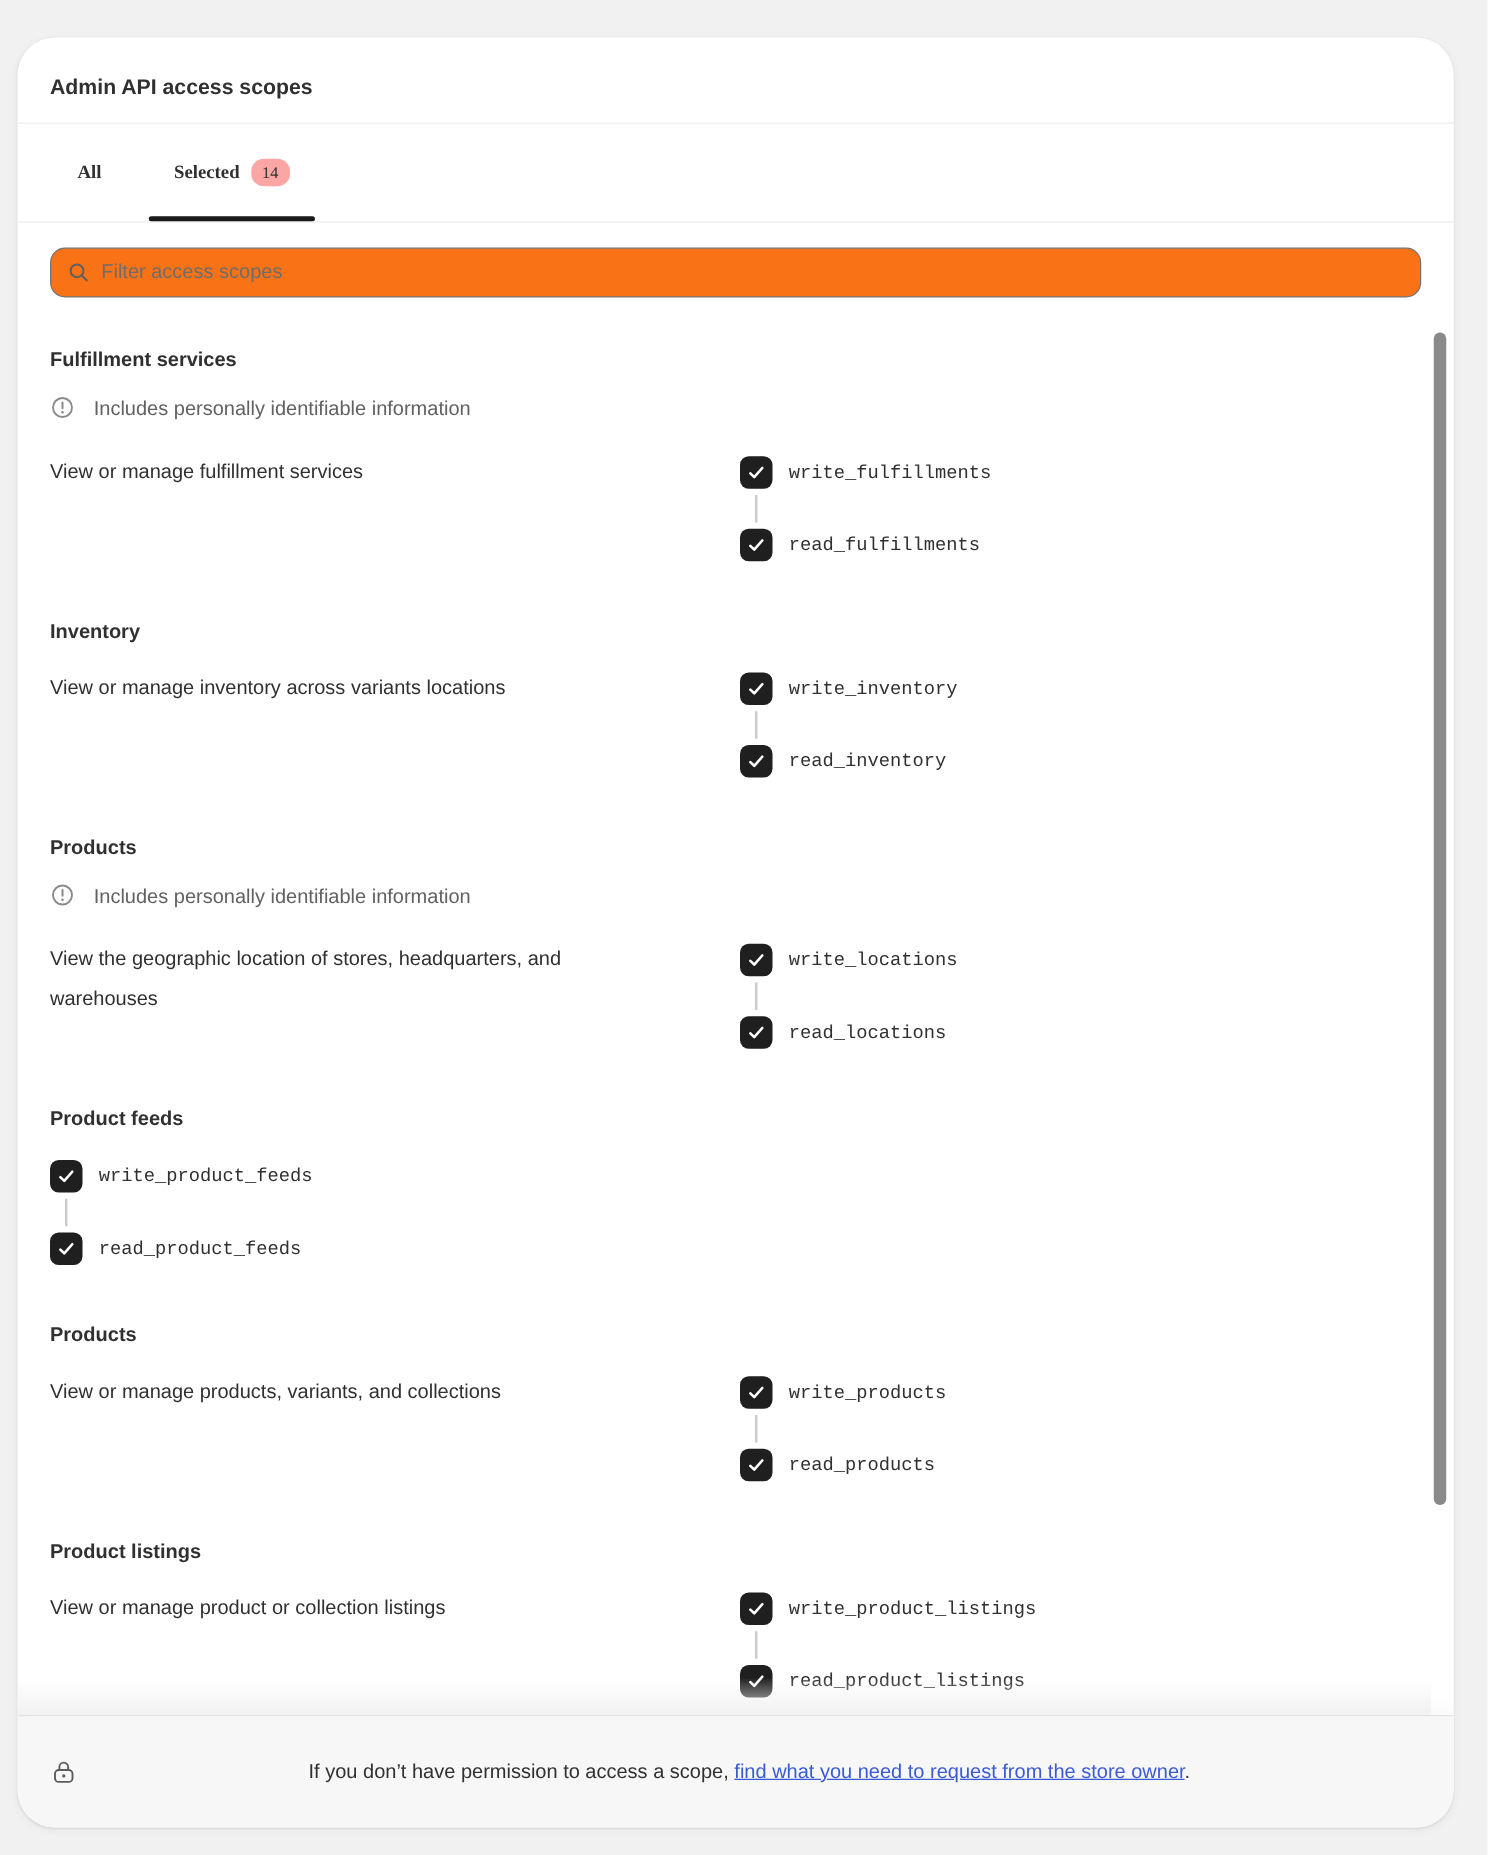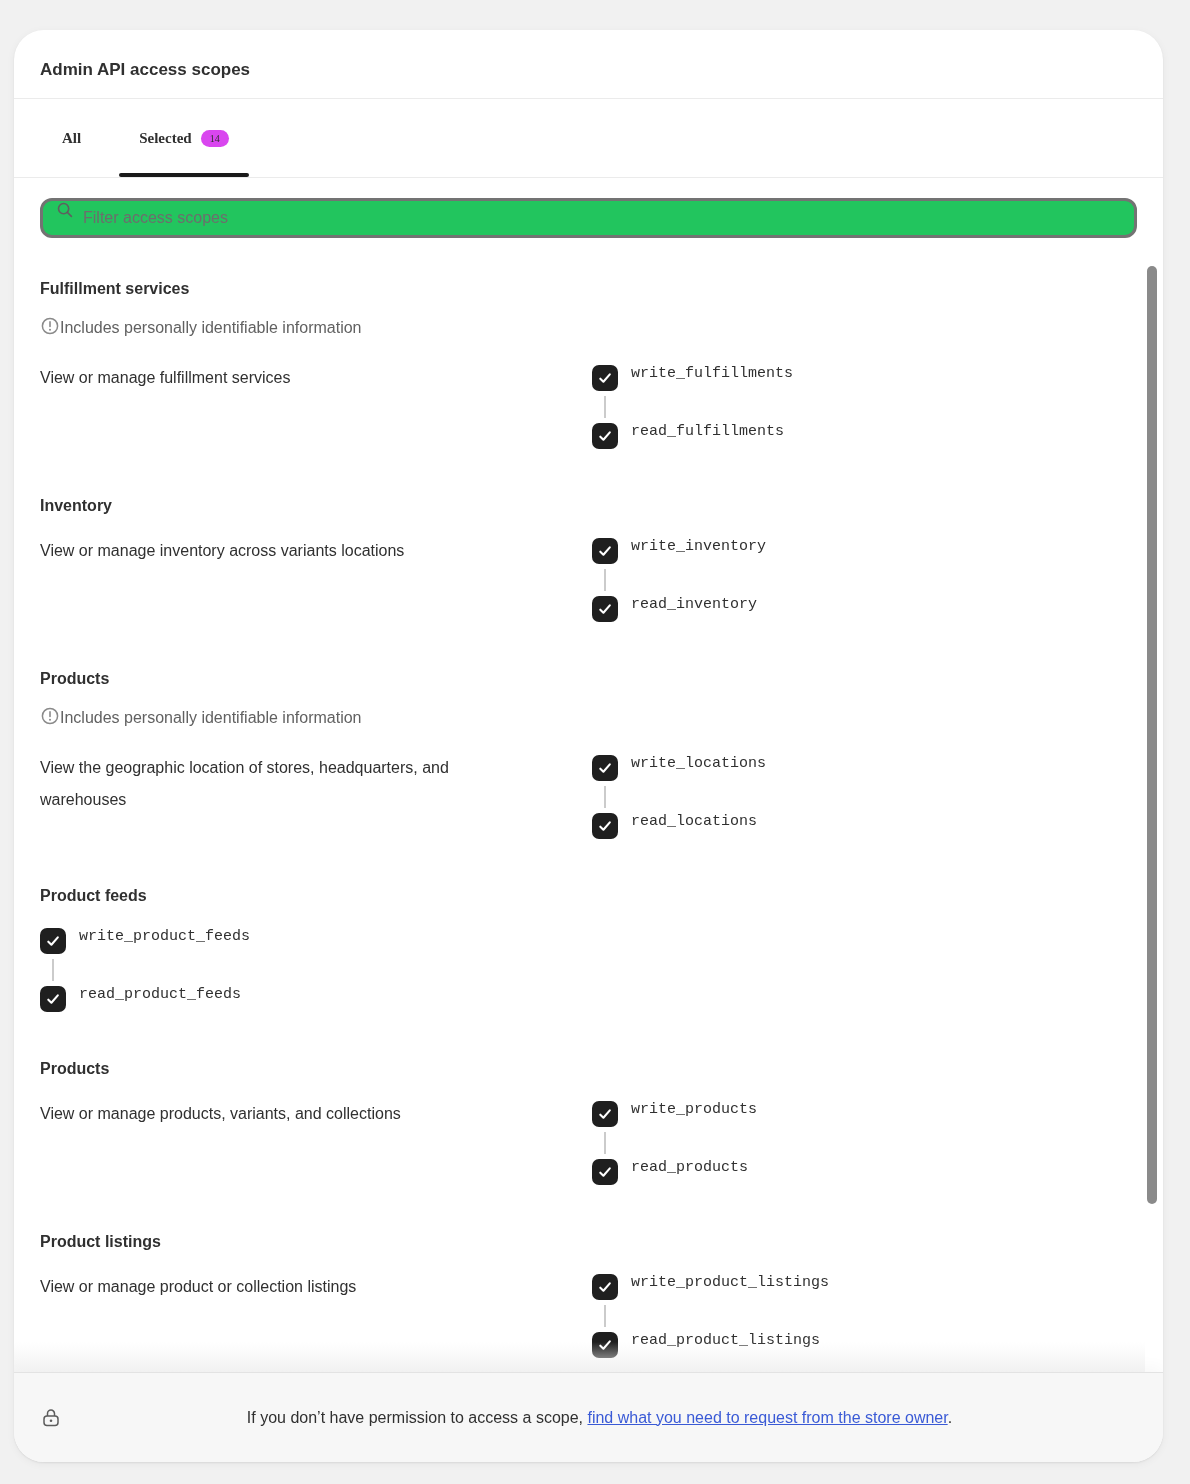--- a/index.html
+++ b/index.html
@@ -24,8 +24,8 @@
   .tab.active{padding:0 20px}
   .tab.active::after{content:"";position:absolute;left:0;right:0;bottom:0;height:4px;
        background:var(--underline);border-radius:4px}
-  .badge{margin-left:9px;background:#d946ef;border-radius:10px;padding:3px 9px;
-         font-size:10px;font-weight:500;color:var(--text)}
+  .badge{margin-left:9px;background:#fca5a5;border-radius:10px;padding:3px 9px;
+         font-size:13px;font-weight:500;color:var(--text)}
   
   .search-wrap{padding:20px 26px 16px}
   .search-box{display:flex;height:40px;border:3px solid #737373;

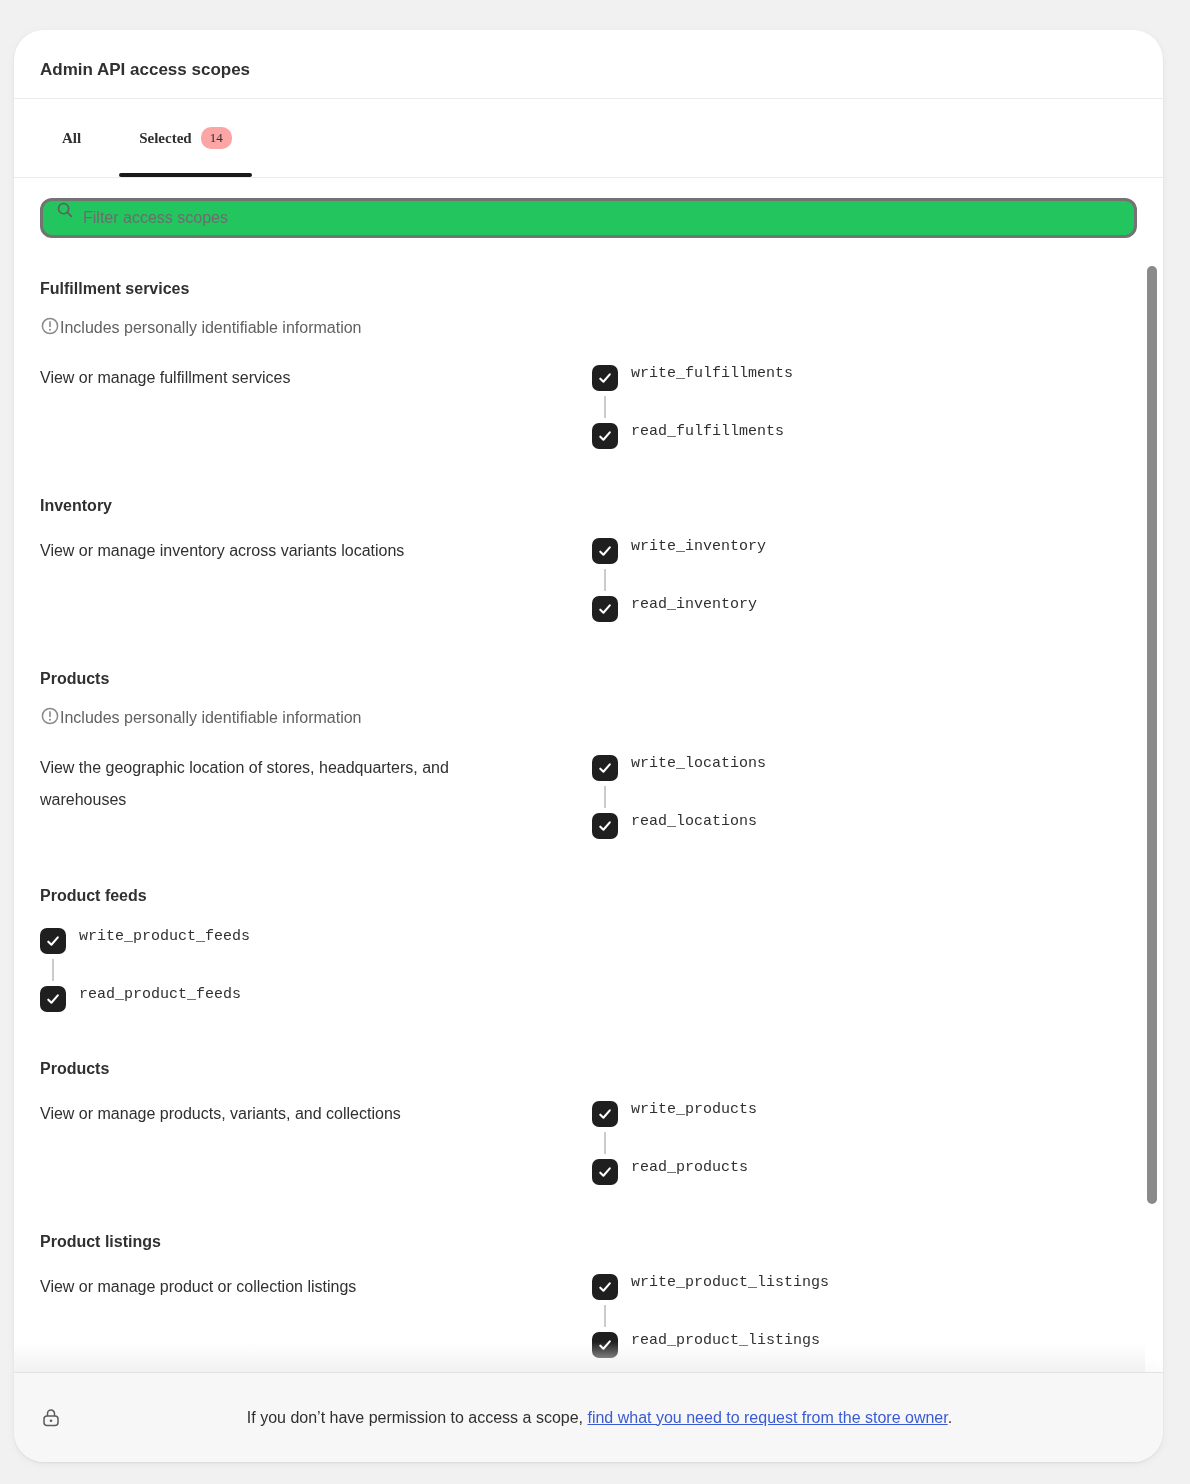--- a/index.html
+++ b/index.html
@@ -28,8 +28,8 @@
          font-size:13px;font-weight:500;color:var(--text)}
   
   .search-wrap{padding:20px 26px 16px}
-  .search-box{display:flex;height:40px;border:3px solid #737373;
-              border-radius:12px;padding:0 13px;background:#22c55e}
+  .search-box{display:flex;align-items:center;height:40px;border:1px solid #737373;
+              border-radius:12px;padding:0 13px;background:#f97316}
   .search-box .icon{display:flex;margin-right:9px}
   .search-box input{flex:1;border:none;outline:none;background:transparent;font-family:"Liberation Sans",sans-serif;
                     font-size:16px;color:var(--text)}

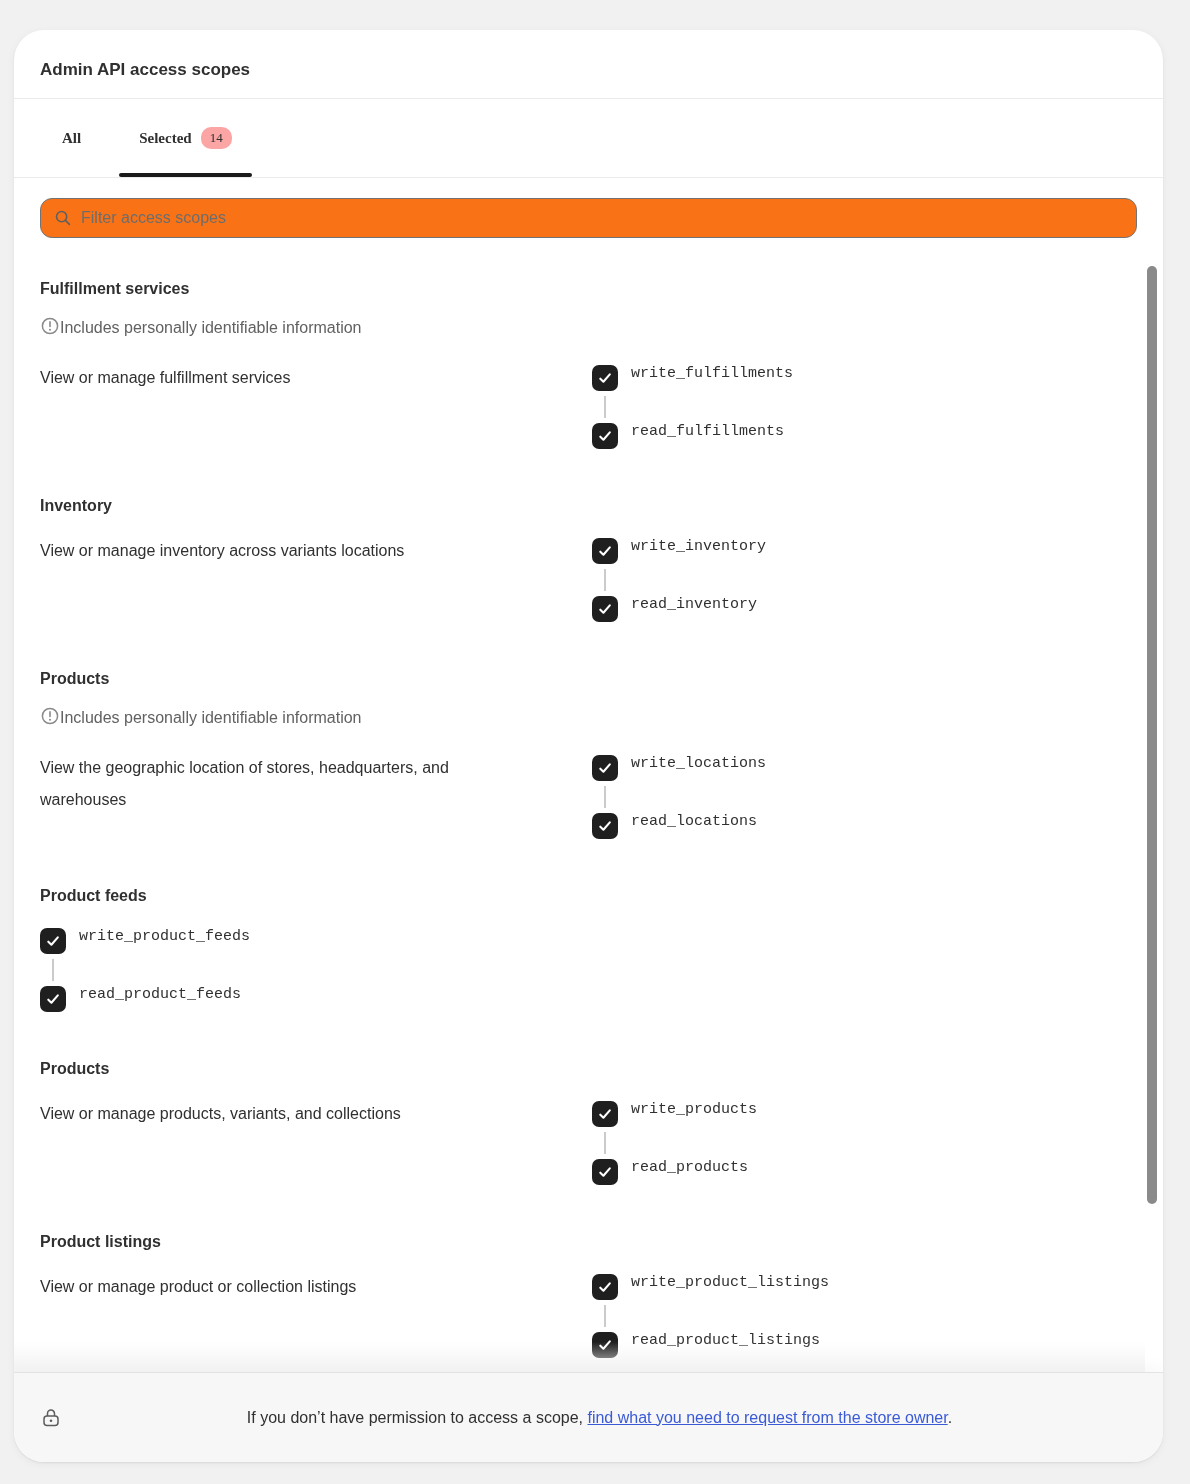--- a/index.html
+++ b/index.html
@@ -43,7 +43,7 @@
   
   .scope-section{margin-bottom:46px}
   .section-title{font-size:16px;line-height:22px;font-weight:700;margin-bottom:18px}
-  .pii-note{display:flex;align-items:center;gap:0;height:20px;margin-bottom:24px;
+  .pii-note{display:flex;align-items:center;gap:15px;height:20px;margin-bottom:24px;
             color:var(--text-sub);font-size:16px}
   .scope-row-wrap{display:flex;margin-top:6px}
   .pii-note + .scope-row-wrap{margin-top:0}

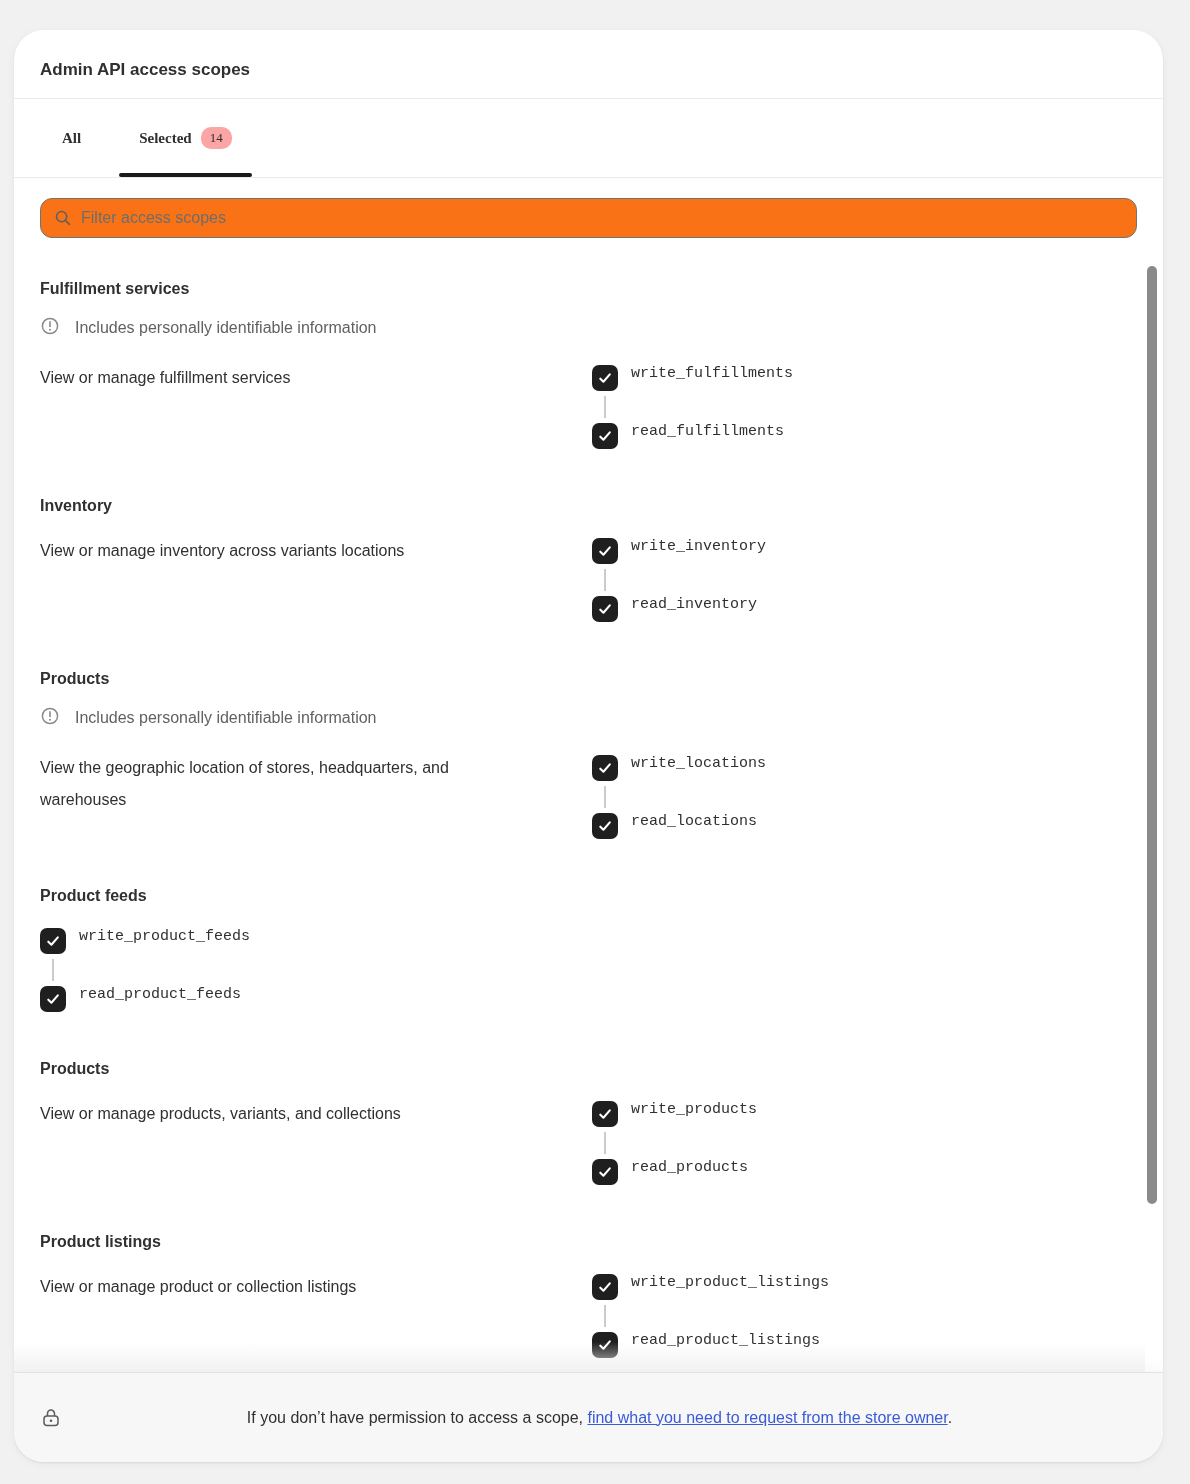--- a/index.html
+++ b/index.html
@@ -50,7 +50,7 @@
   .scope-description{flex:0 0 552px}
   .scope-description p{max-width:412px;font-size:16px;line-height:32px;color:var(--text)}
   .scope-checkbox-group{display:flex;flex-direction:column;margin-top:3px}
-  .scope-row{display:flex;align-items:flex-start;cursor:pointer}
+  .scope-row{display:flex;align-items:center;cursor:pointer}
   .checkbox{width:26px;height:26px;border-radius:7px;background:var(--cb);
             display:flex;align-items:center;justify-content:center;flex:0 0 26px}
   .scope-label{font-family:"Liberation Mono",monospace;font-size:15px;color:var(--text);margin-left:13px}

